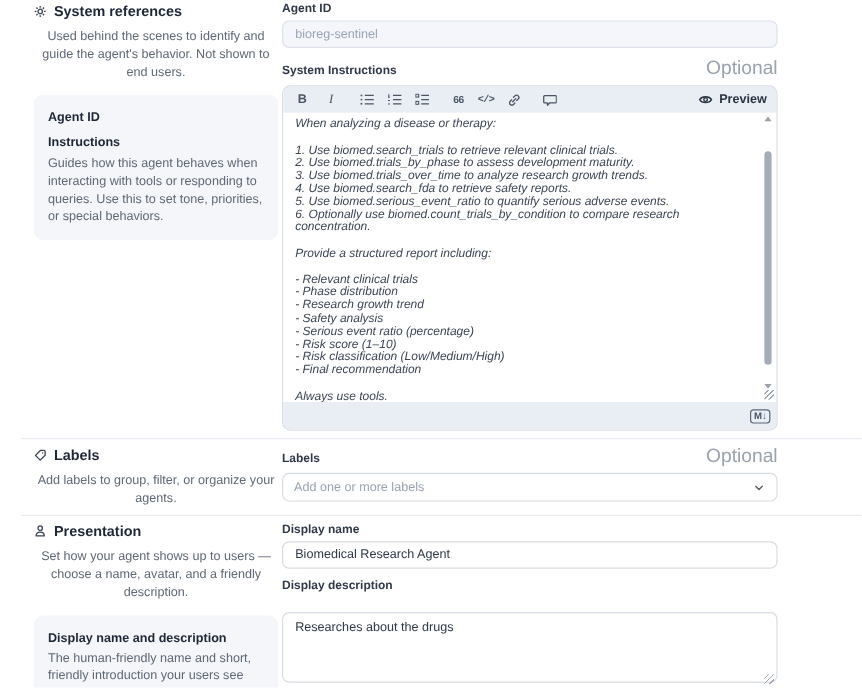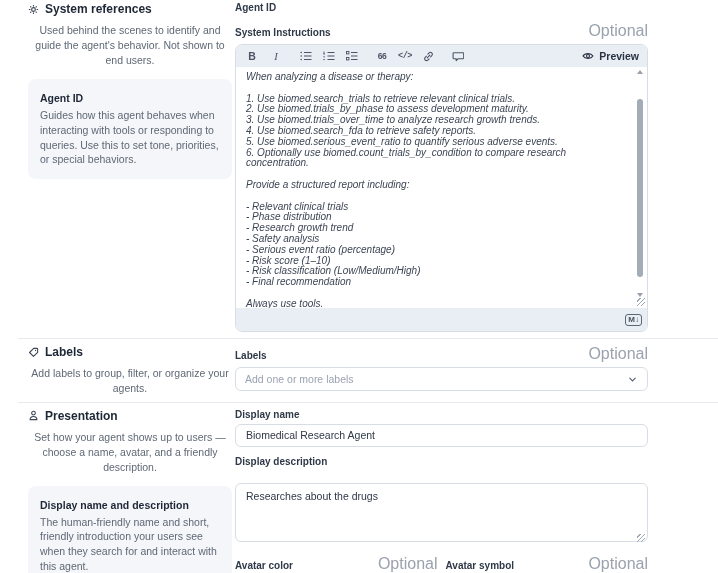--- a/index.html
+++ b/index.html
@@ -94,6 +94,7 @@
       <div class="label-row">
         <span class="field-label">Agent ID</span>
       </div>
+      <input class="text-input agent-id-input" placeholder="bioreg-sentinel" style="">
 
       <div class="label-row mt8">
         <span class="field-label">System Instructions</span>

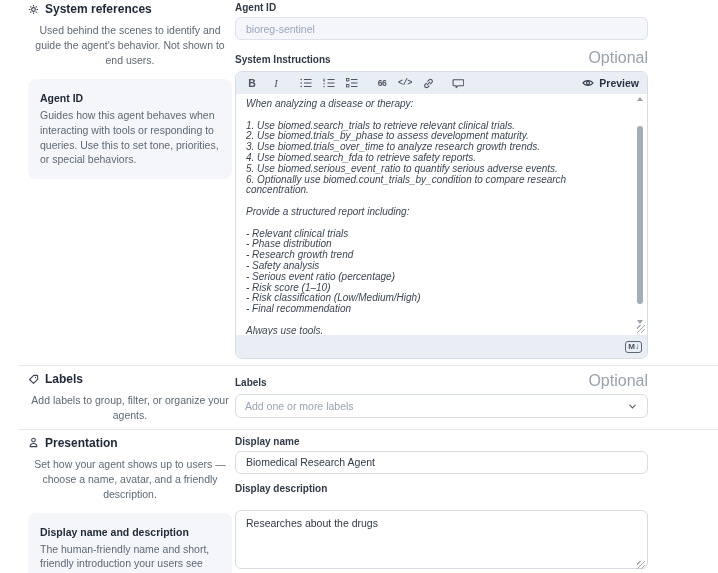--- a/index.html
+++ b/index.html
@@ -86,6 +86,7 @@
       <p class="sec-desc">Used behind the scenes to identify and guide the agent's behavior. Not shown to end users.</p>
       <div class="info-card">
         <div class="info-title">Agent ID</div>
+        <div class="info-title">Instructions</div>
         <div class="info-text">Guides how this agent behaves when interacting with tools or responding to queries. Use this to set tone, priorities, or special behaviors.</div>
       </div>
     </div>

